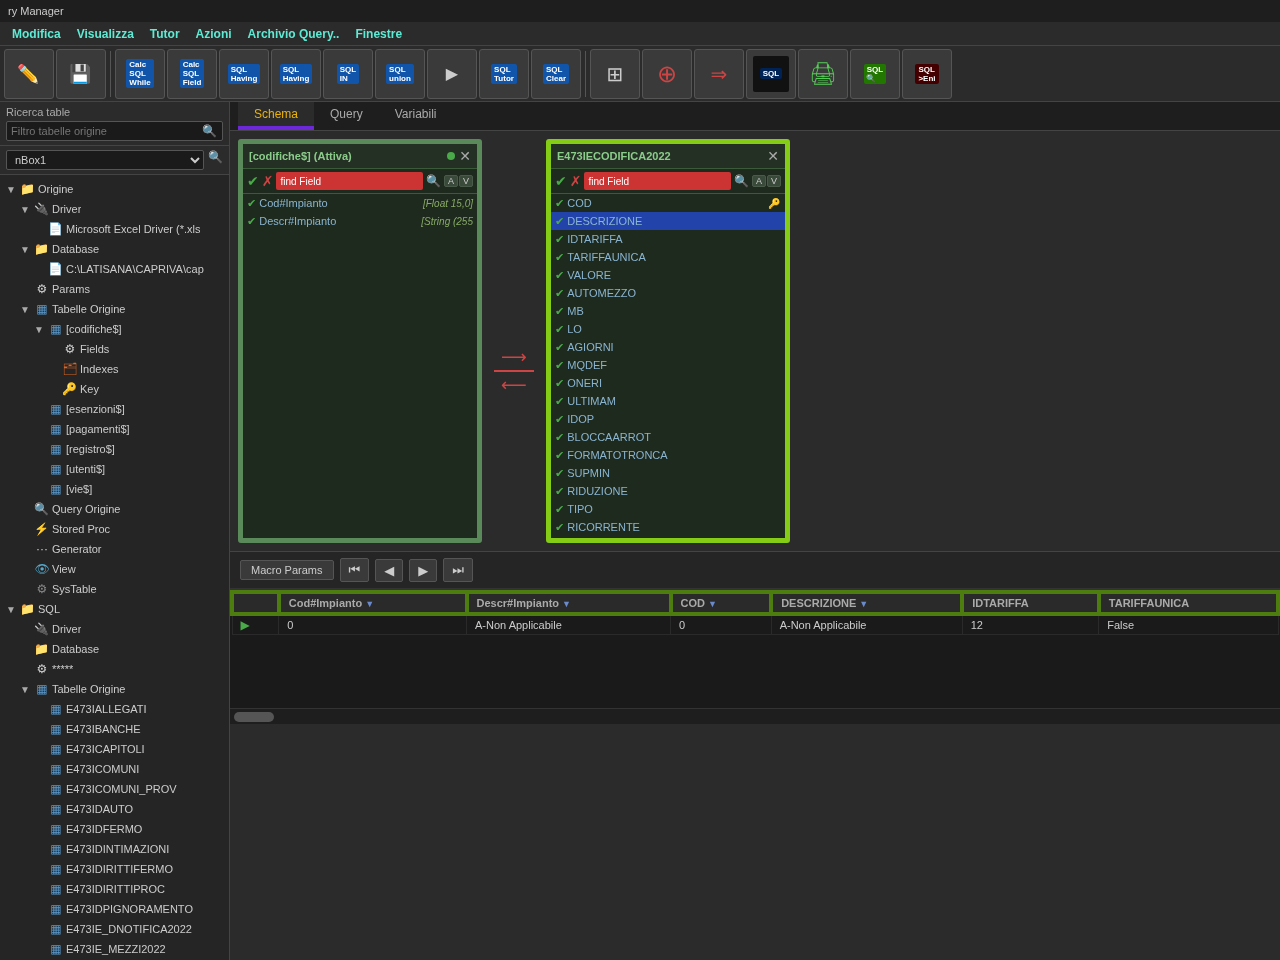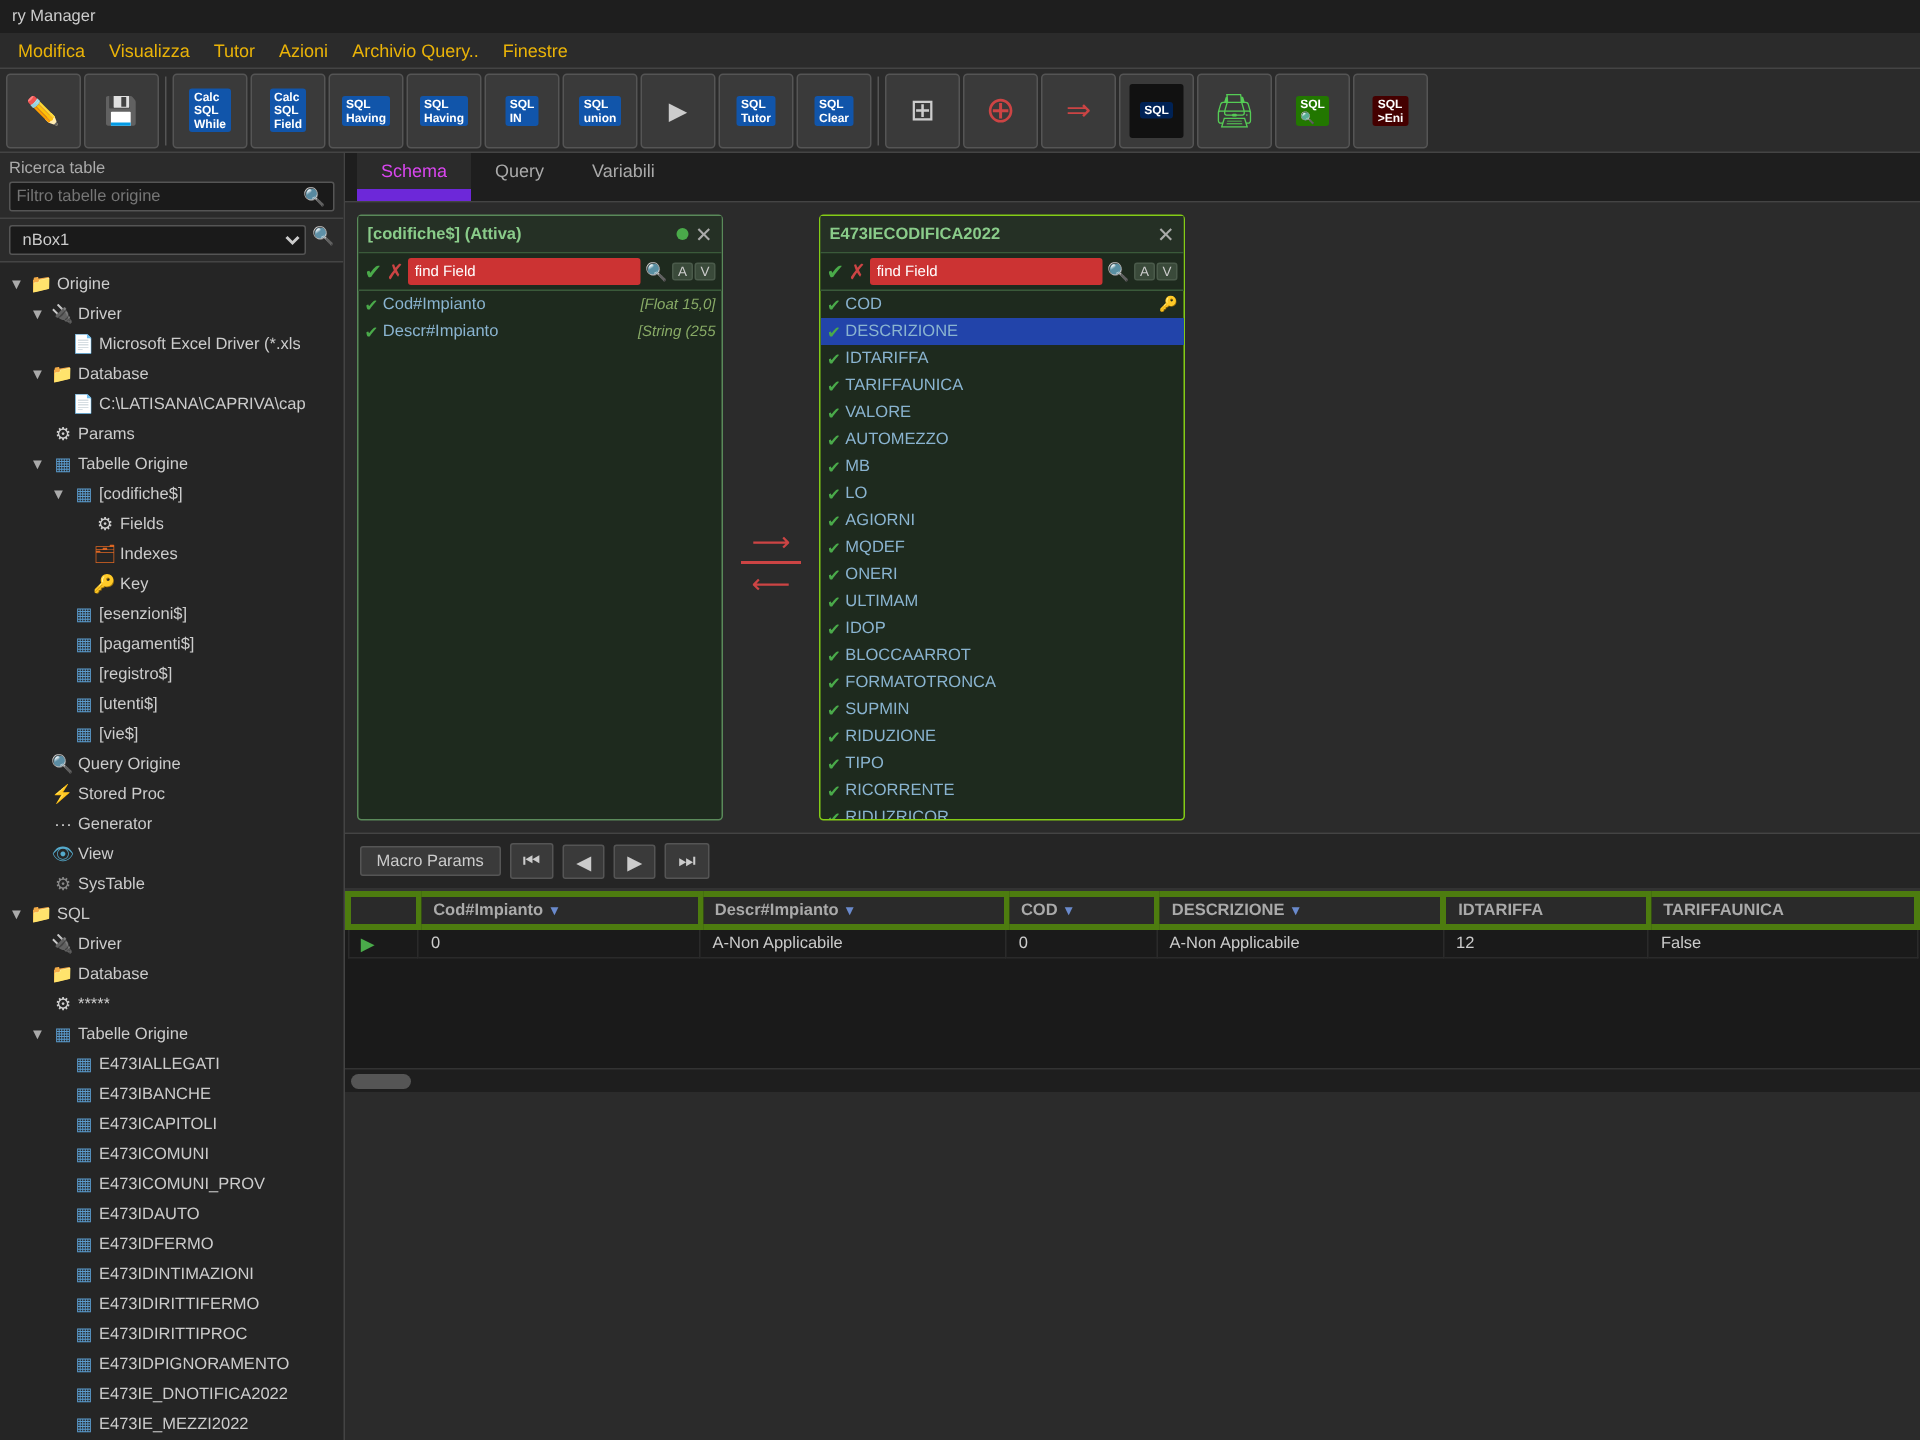--- a/index.html
+++ b/index.html
@@ -36,8 +36,9 @@
     .menu-bar span {
       padding: 2px 8px;
       cursor: pointer;
-      color: #eab308;
+      color: #5eead4;
       font-size: 12px;
+      font-weight: bold;
     }
 
     

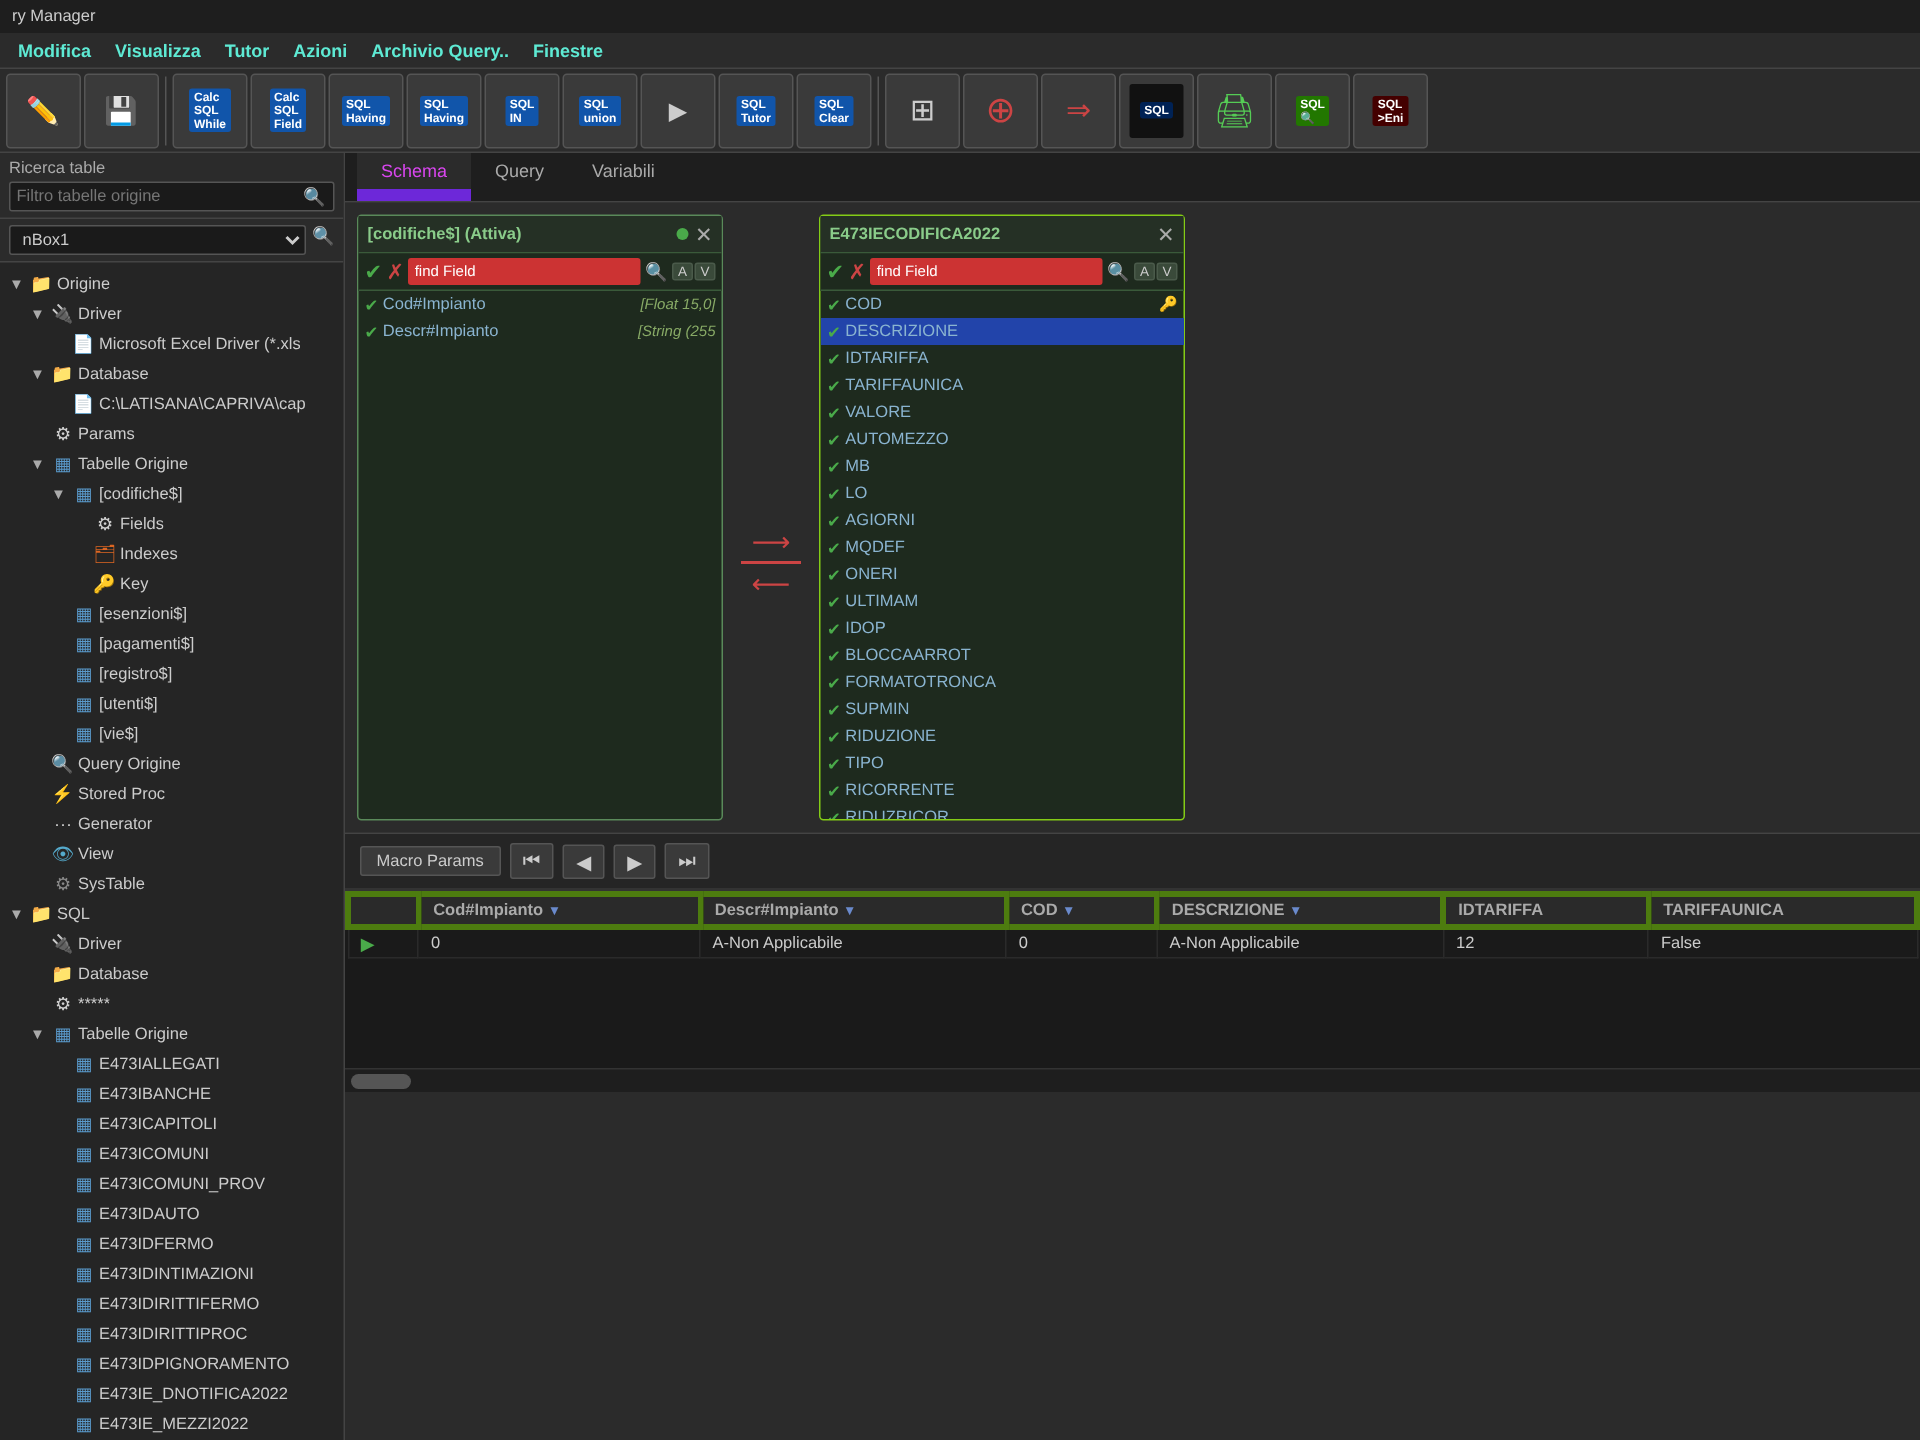--- a/index.html
+++ b/index.html
@@ -216,8 +216,8 @@
       border-bottom: 2px solid transparent;
     }
     .tab.active {
-      color: #d946ef;
-      border-bottom: 8px solid #6d28d9;
+      color: #eab308;
+      border-bottom: 4px solid #6d28d9;
       background: #2b2b2b;
     }
 

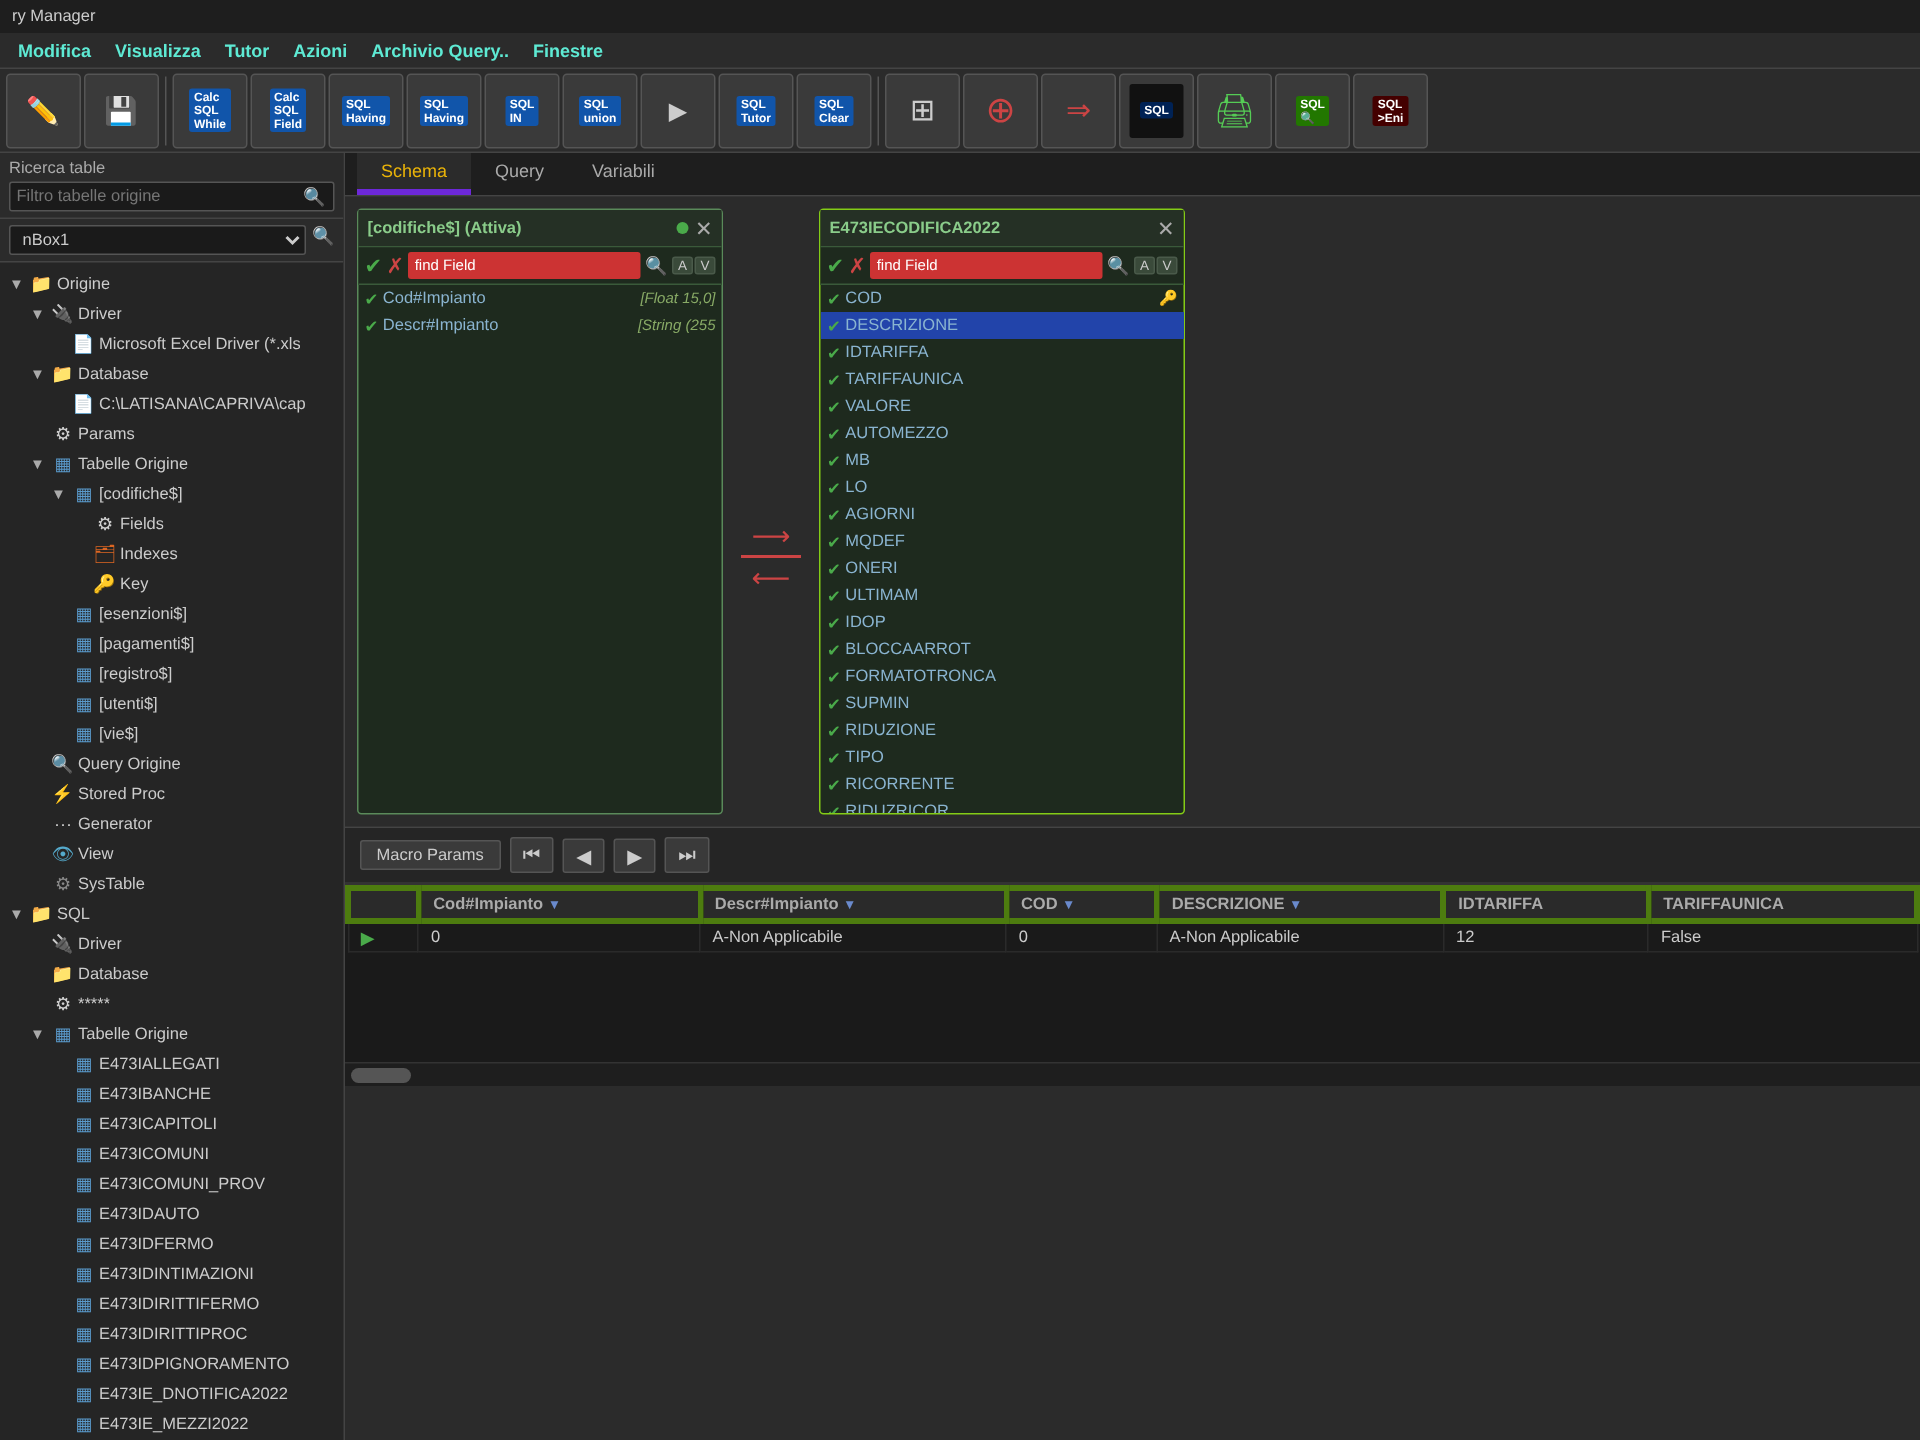--- a/index.html
+++ b/index.html
@@ -241,7 +241,7 @@
       width: 244px;
       min-width: 200px;
       background: #1e2a1e;
-      border: 1px solid #84cc16;
+      border: 5px solid #84cc16;
       border-radius: 3px;
       display: flex;
       flex-direction: column;

